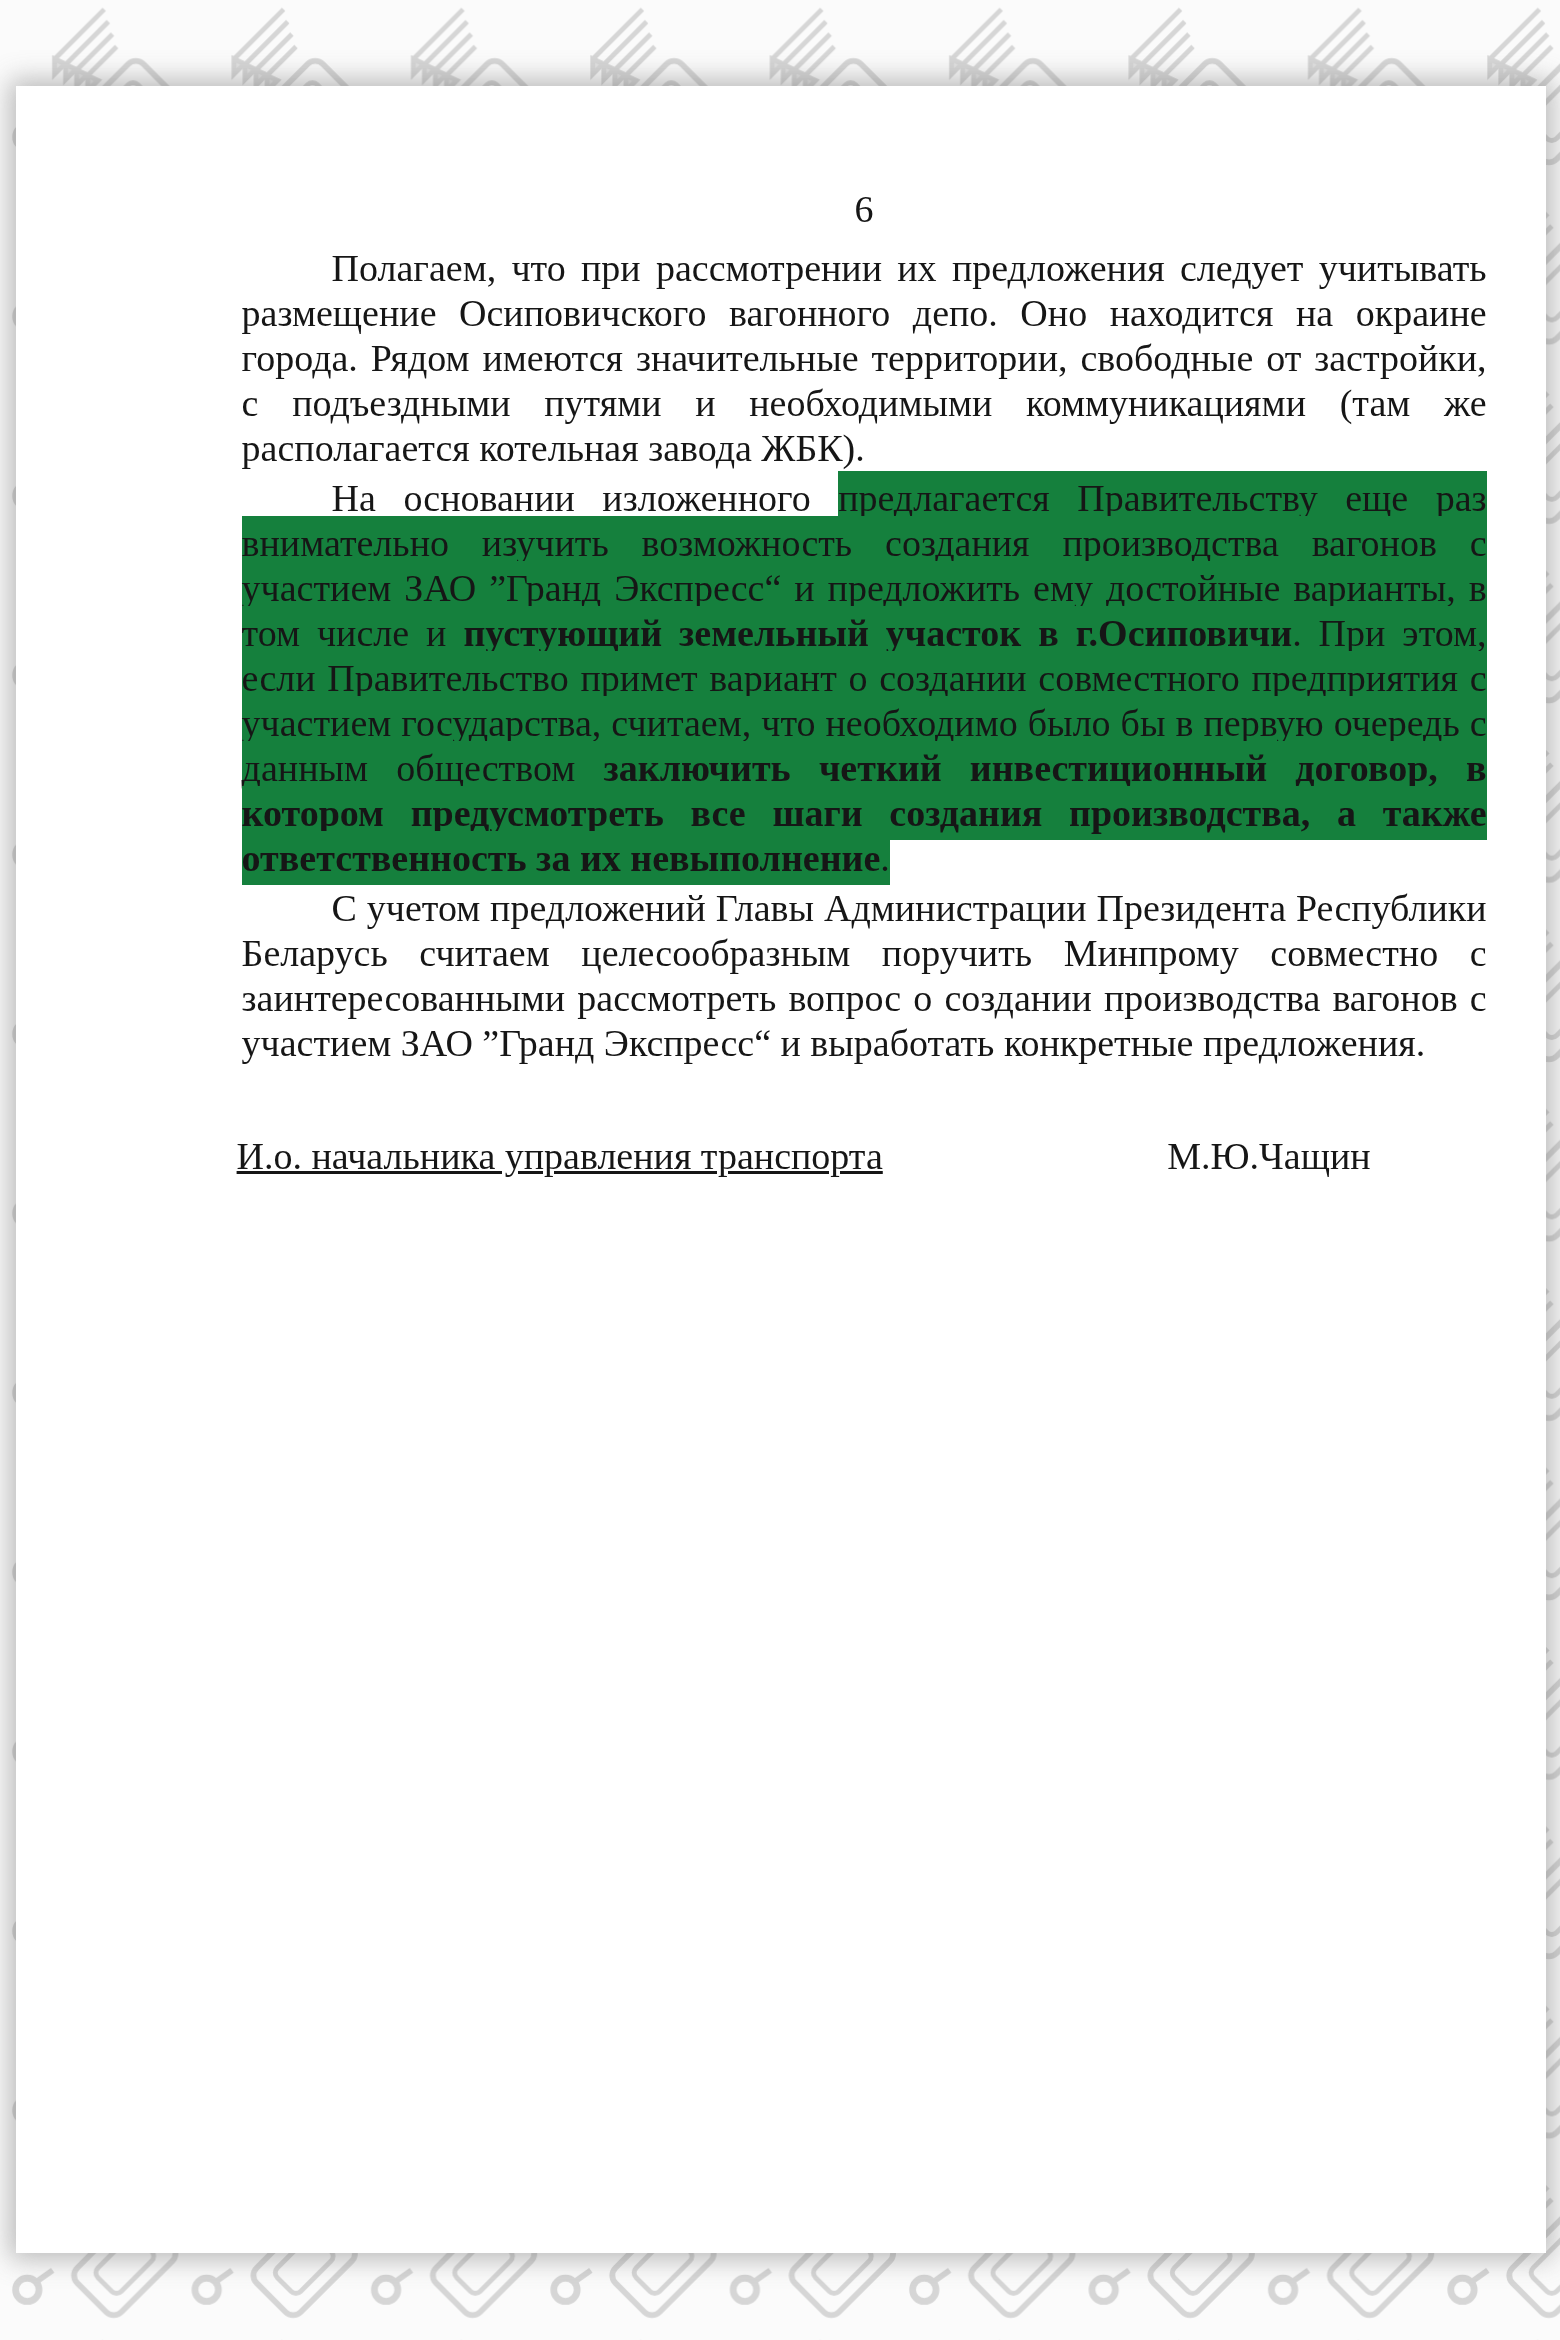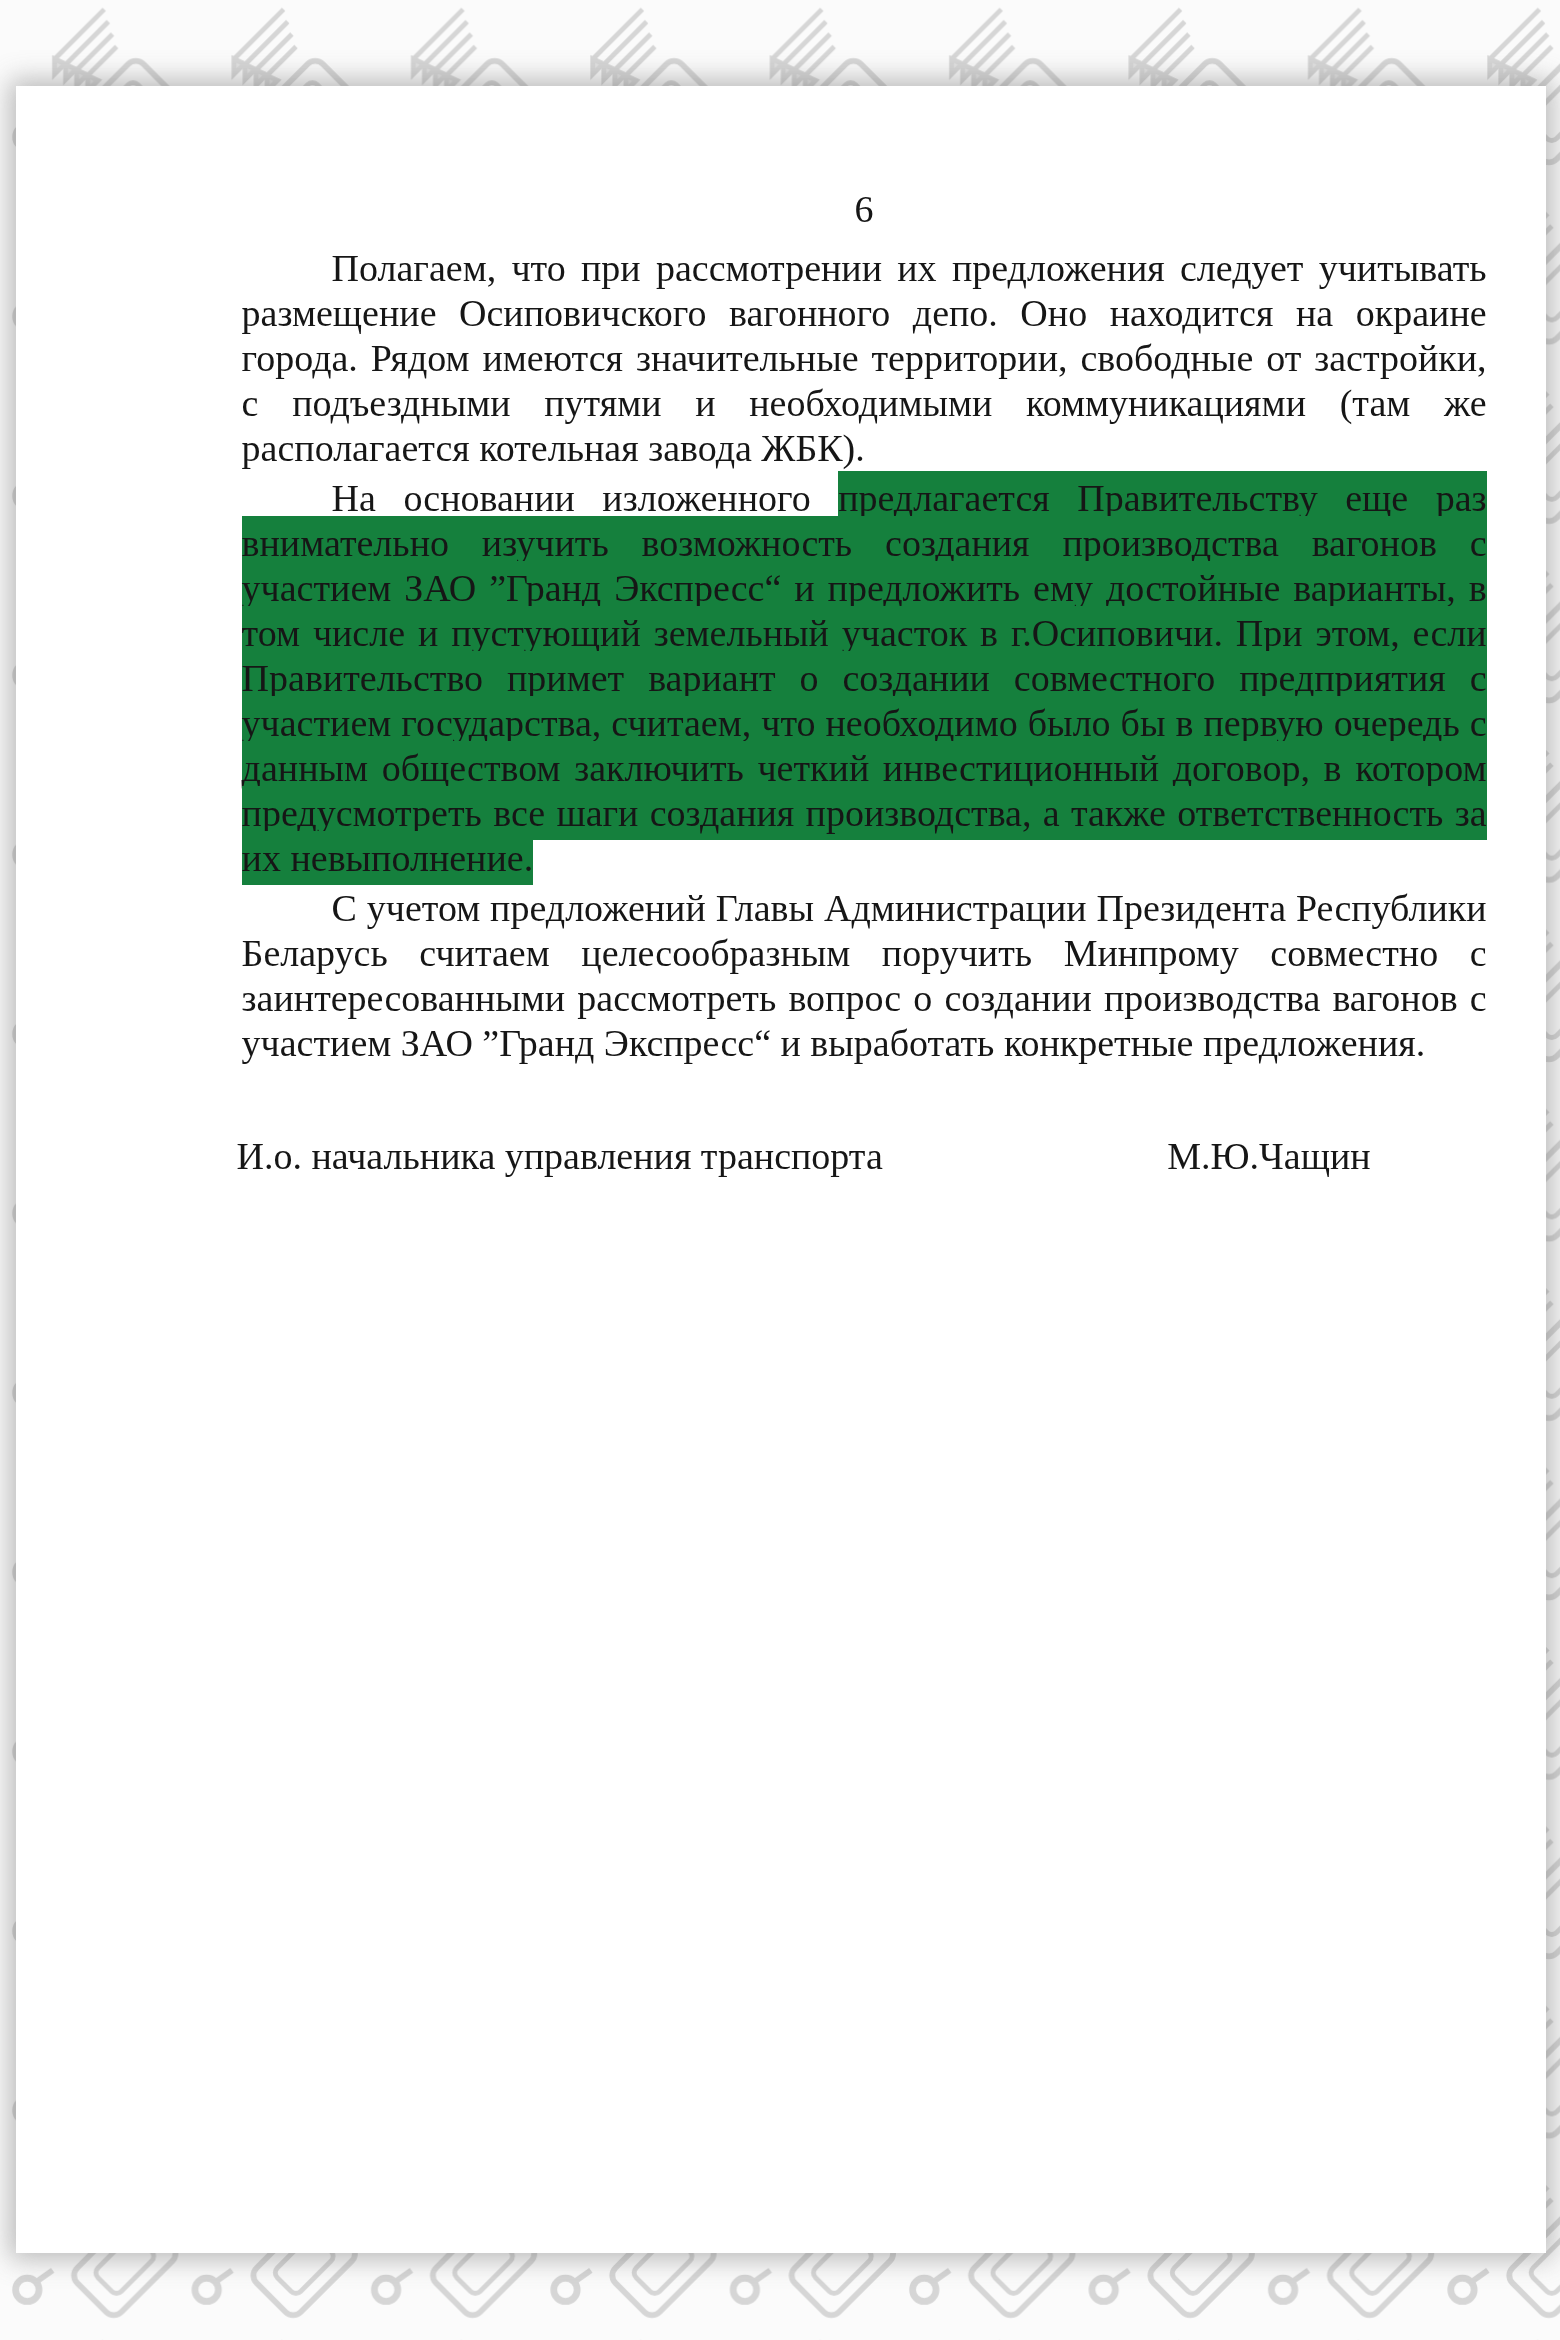--- a/index.html
+++ b/index.html
@@ -43,7 +43,7 @@
     -webkit-box-decoration-break: clone;
     box-decoration-break: clone;
   }
-  .b { font-weight: normal; }
+  .b { font-weight: bold; }
   .signature {
     margin-top: 68px;
     display: flex;

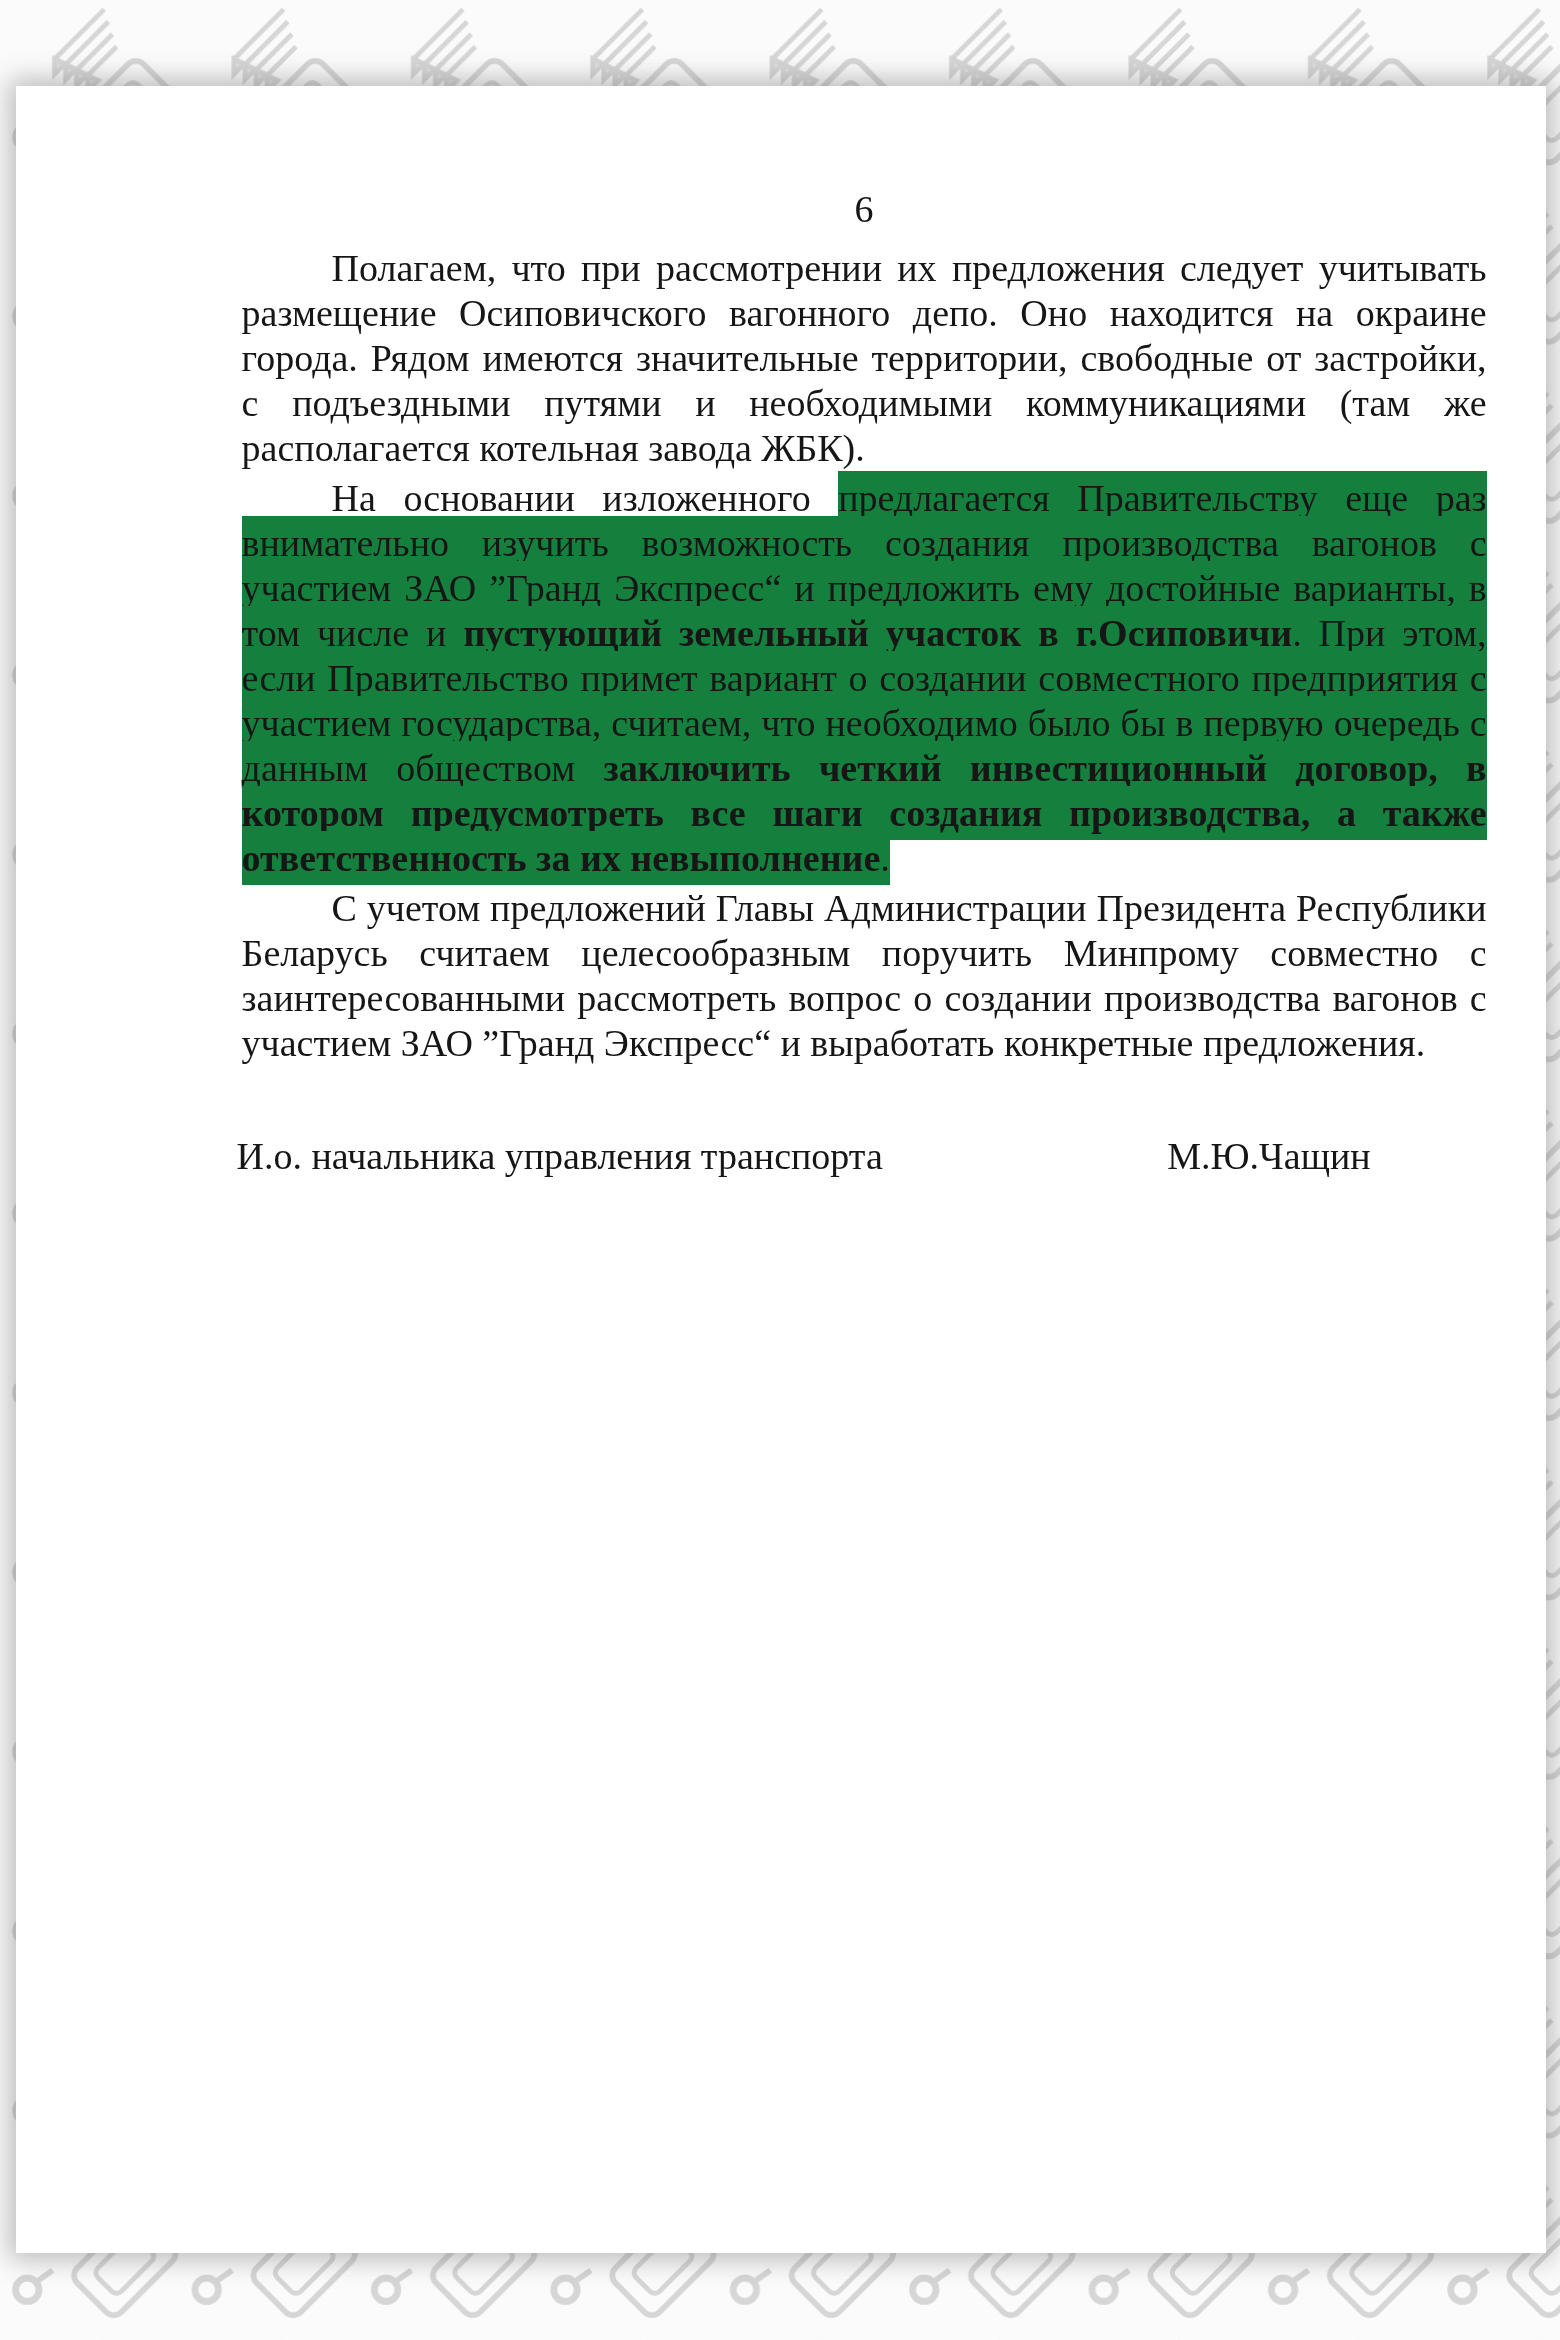--- a/index.html
+++ b/index.html
@@ -50,7 +50,7 @@
     justify-content: space-between;
     align-items: flex-end;
   }
-  .sig-left div { white-space: nowrap; }
+  .sig-left div { white-space: nowrap; text-decoration: underline; }
   .sig-name {
     white-space: nowrap;
     margin-right: 121px;

